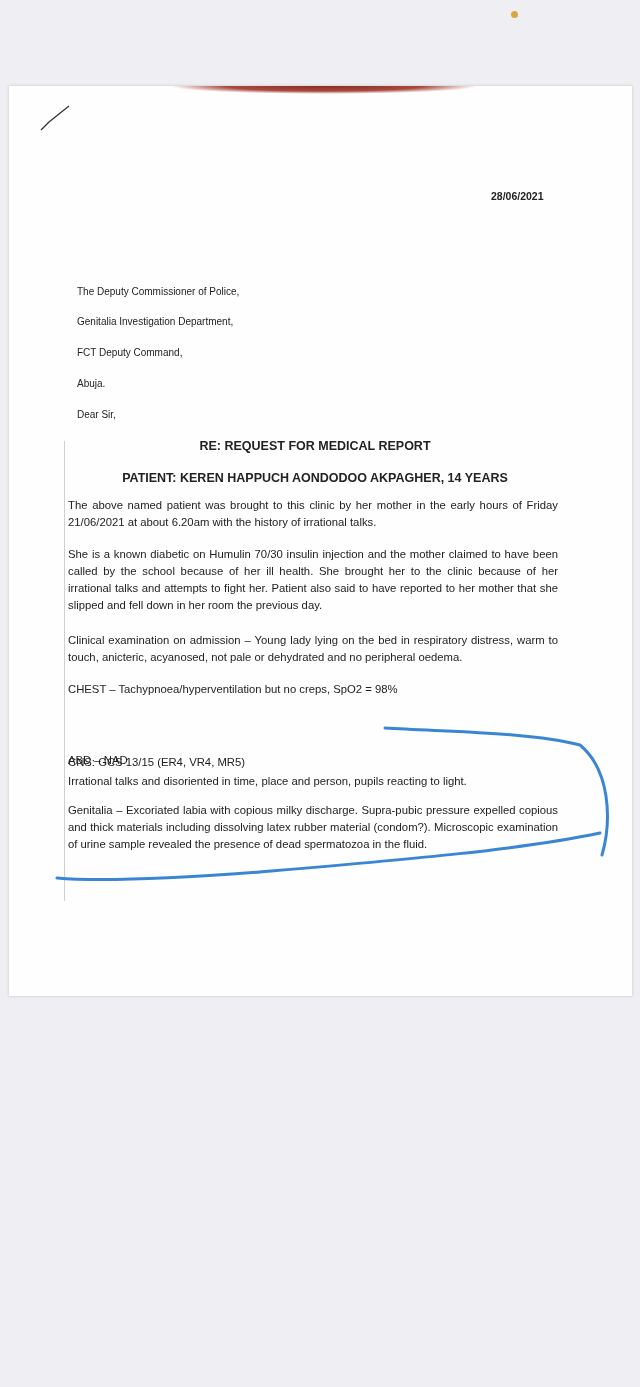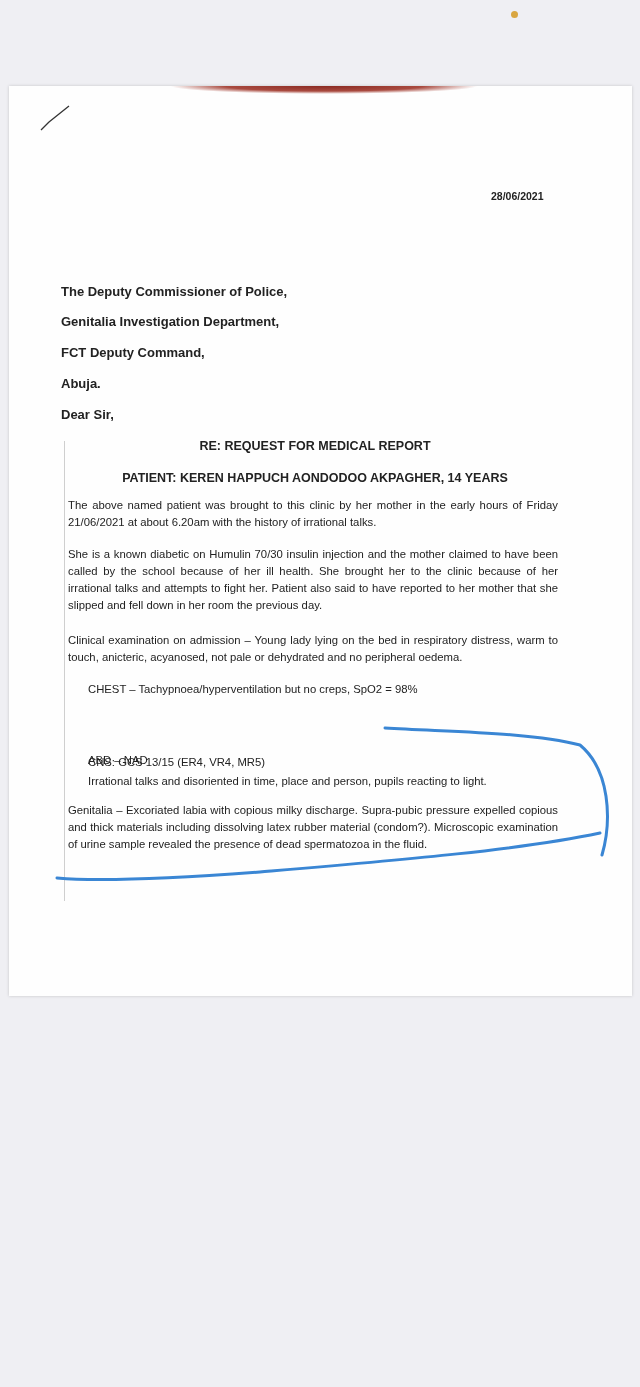--- a/index.html
+++ b/index.html
@@ -30,7 +30,7 @@
   .doc-text { position: absolute; color: #222; font-size: 11.3px; line-height: 17px; }
   .bold { font-weight: bold; }
   .date { left: 491px; top: 161px; font-size: 10.5px; margin-top: 27px; }
-  .addr { left: 61px; font-weight: bold; font-size: 13px; }
+  .addr { left: 77px; font-weight: normal; font-size: 10px; }
   .center { left: 65px; width: 500px; text-align: center; font-weight: bold; font-size: 12.5px; }
   .para { left: 68px; width: 490px; text-align: justify; }
   .para-left { text-align: left; margin-left: 20px; }

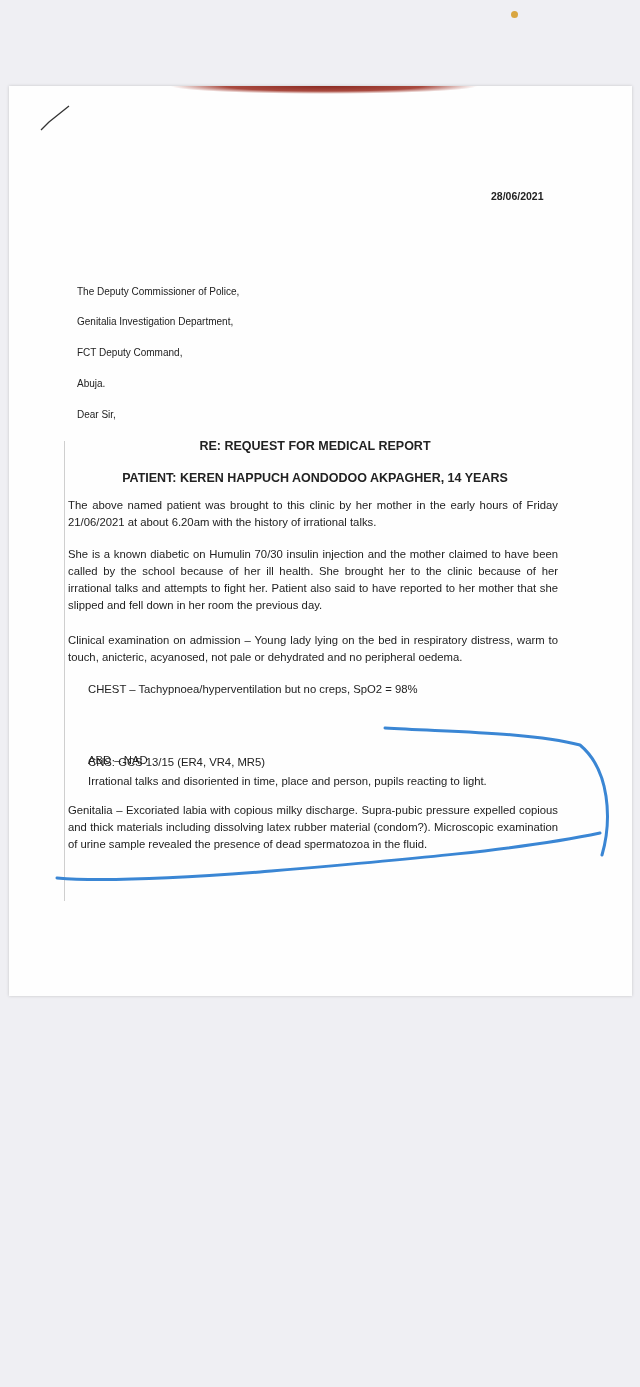--- a/index.html
+++ b/index.html
@@ -33,7 +33,7 @@
   .addr { left: 77px; font-weight: normal; font-size: 10px; }
   .center { left: 65px; width: 500px; text-align: center; font-weight: bold; font-size: 12.5px; }
   .para { left: 68px; width: 490px; text-align: justify; }
-  .para-left { text-align: left; margin-left: 20px; }
+  .para-left { text-align: left; }
   .scribble { position: absolute; left: 0; top: 0; pointer-events: none; }
 </style>
 </head>

